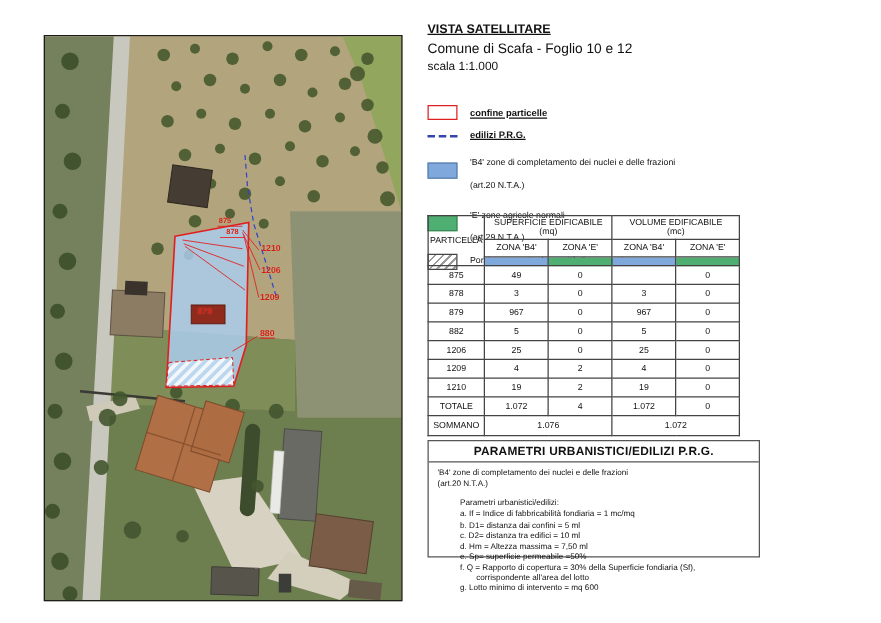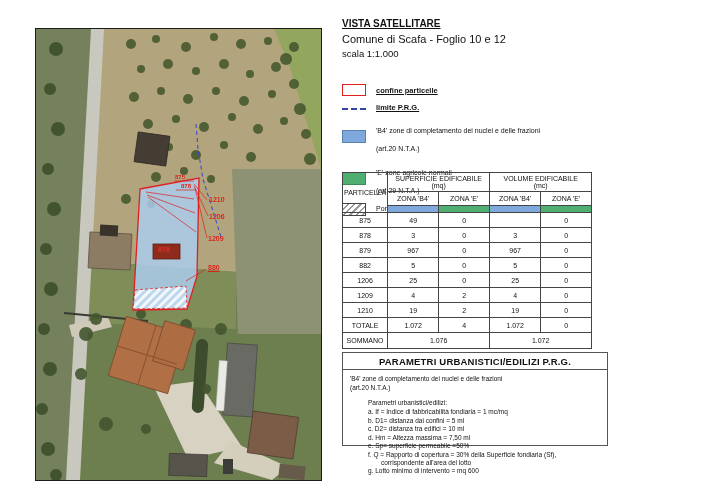--- a/index.html
+++ b/index.html
@@ -226,7 +226,7 @@
   </div>
   <div class="lg-row">
     <span class="lg-sw sw-dash"></span>
-    <span class="lg-label bold">limite P.R.G.</span>
+    <span class="lg-label bold">edilizi P.R.G.</span>
   </div>
   <div class="lg-row">
     <span class="lg-sw sw-blue"></span>

